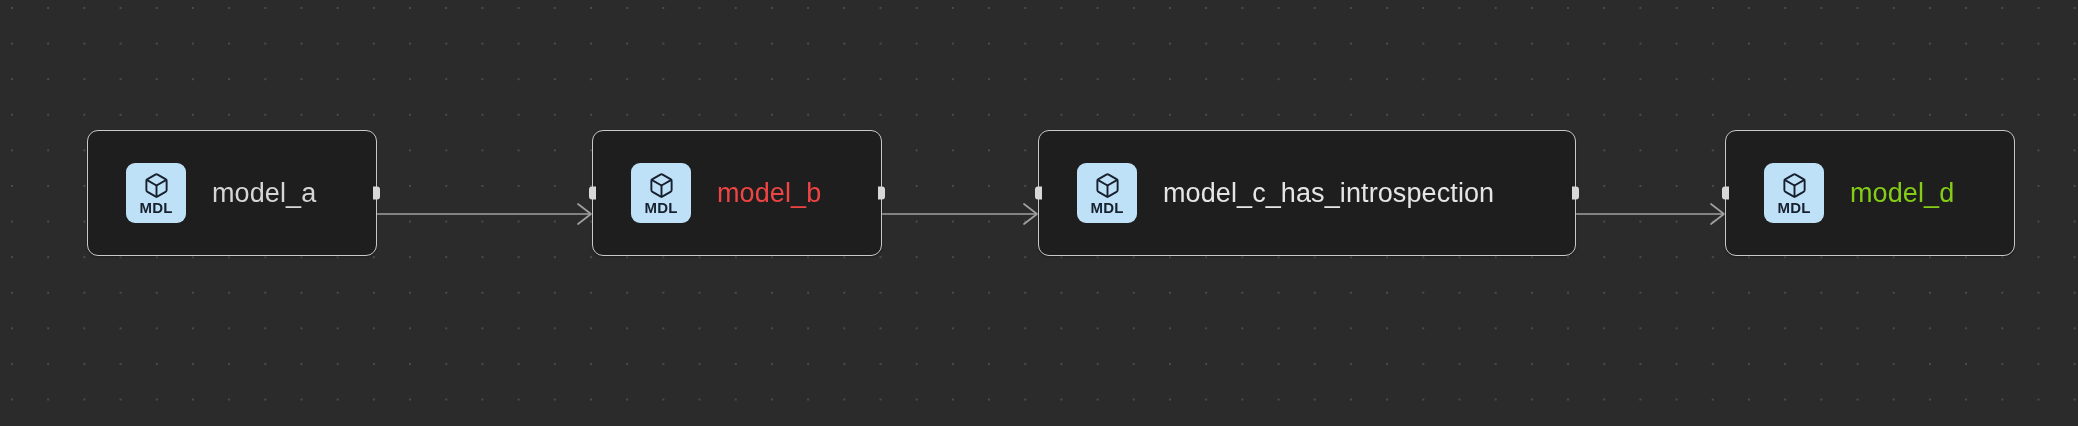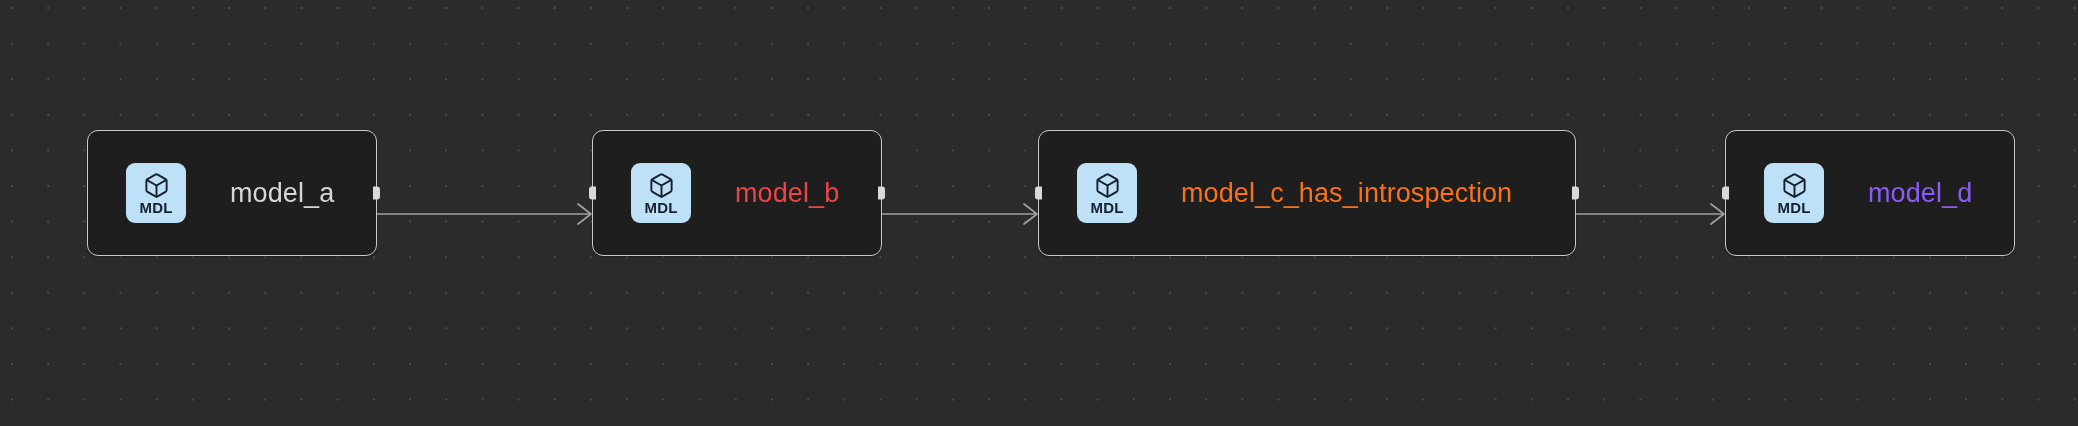--- a/index.html
+++ b/index.html
@@ -85,7 +85,7 @@
 
   
   .node-label {
-    margin-left: 44px;
+    margin-left: 26px;
     color: #d6d6d6;
     font-size: 27px;
     font-weight: 400;

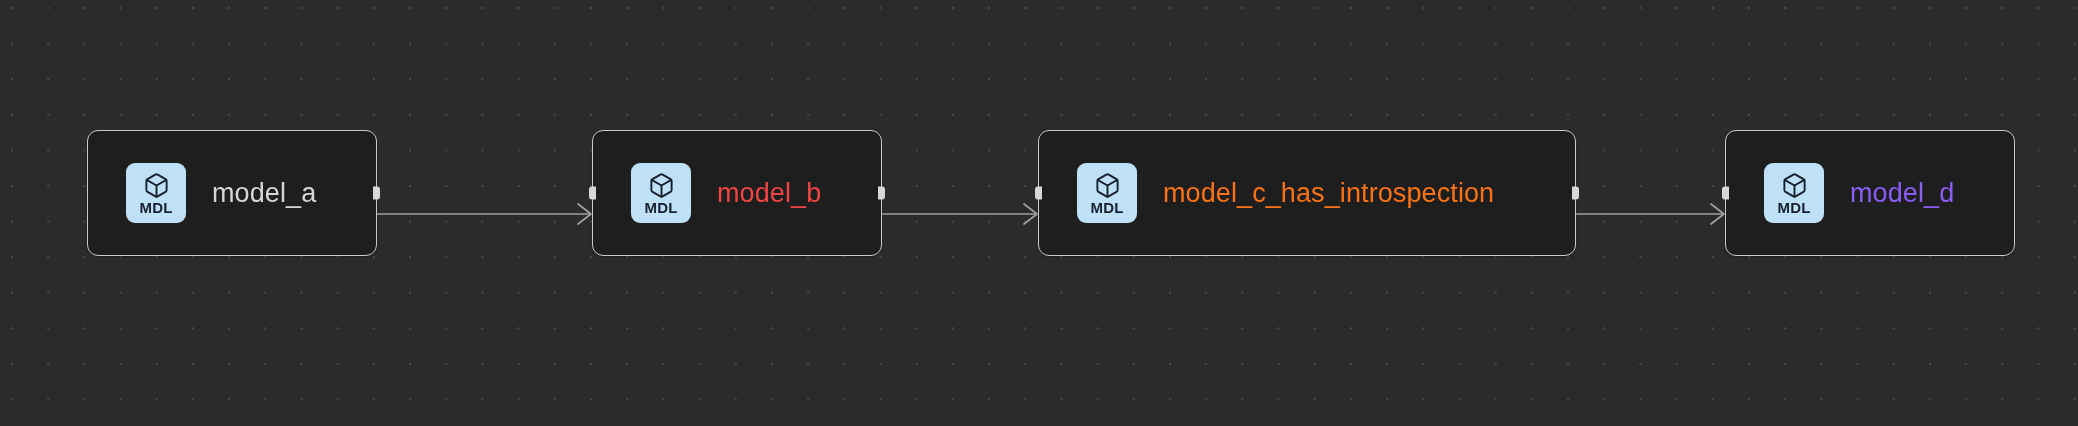--- a/index.html
+++ b/index.html
@@ -156,7 +156,7 @@
           </span>
           <span class="badge-text" style="color: rgb(23, 32, 46);">MDL</span>
         </div>
-        <span class="node-label" style="color: #f97316;">model_c_has_introspection</span>
+        <span class="node-label" style="color: #e5e5e5;">model_c_has_introspection</span>
       </div>
       <div class="node" style="left: 1725px; top: 130px; width: 290px; height: 126px; background: rgb(30, 30, 30); border-color: rgb(201, 201, 201);">
         <span class="handle left"></span>

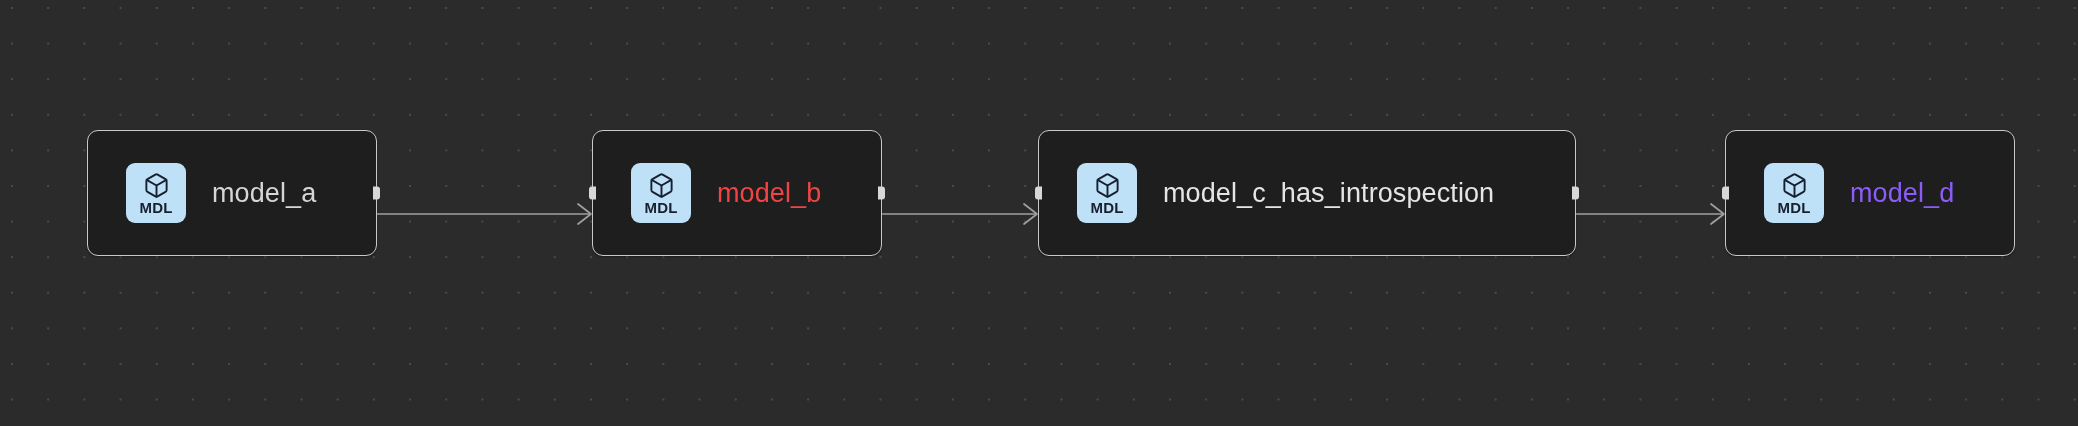--- a/index.html
+++ b/index.html
@@ -170,7 +170,7 @@
           </span>
           <span class="badge-text" style="color: rgb(23, 32, 46);">MDL</span>
         </div>
-        <span class="node-label" style="color: #8b5cf6;">model_d</span>
+        <span class="node-label" style="color: #84cc16;">model_d</span>
       </div>
     </div>
 

